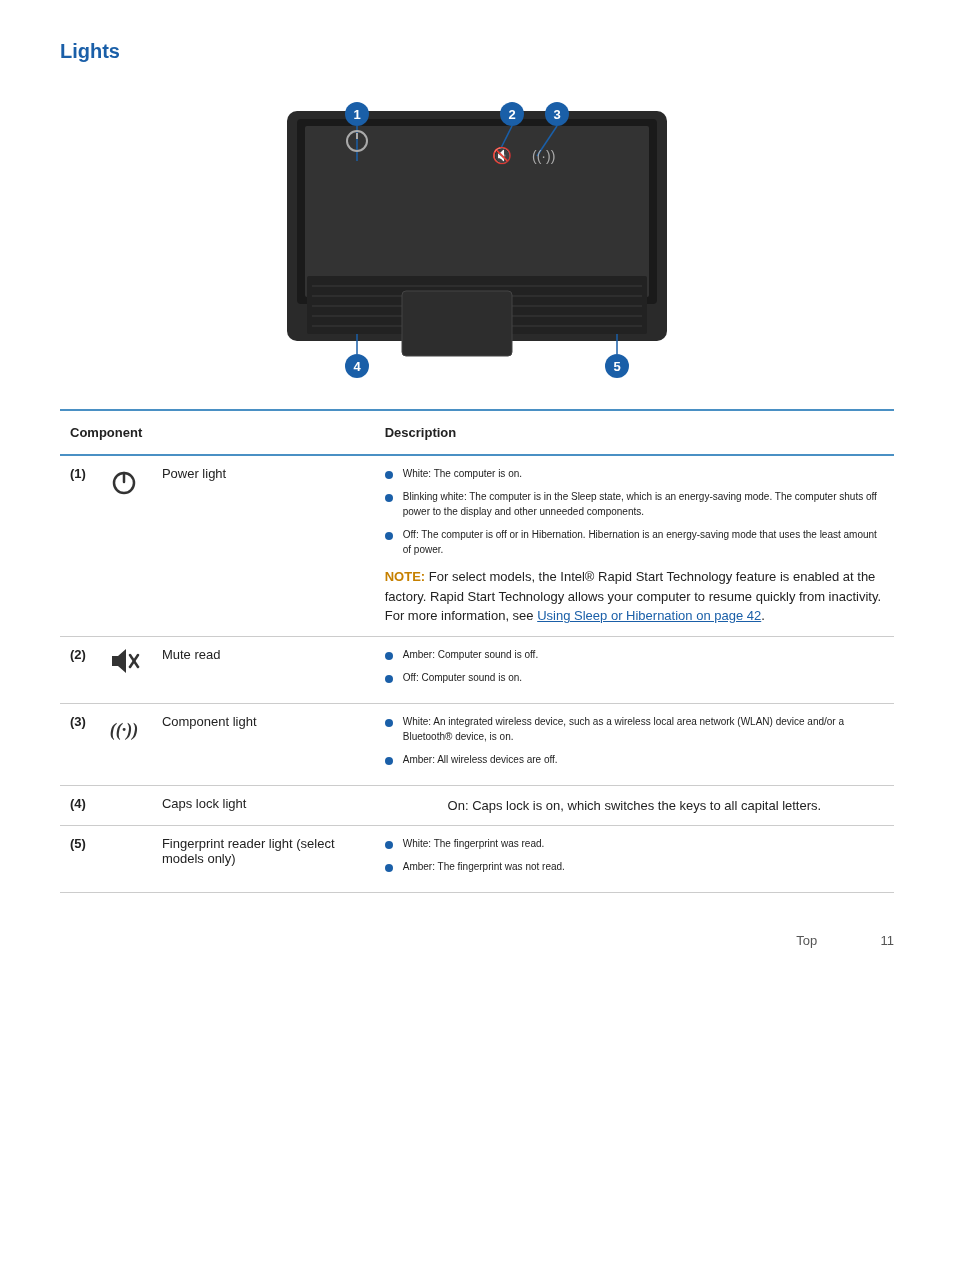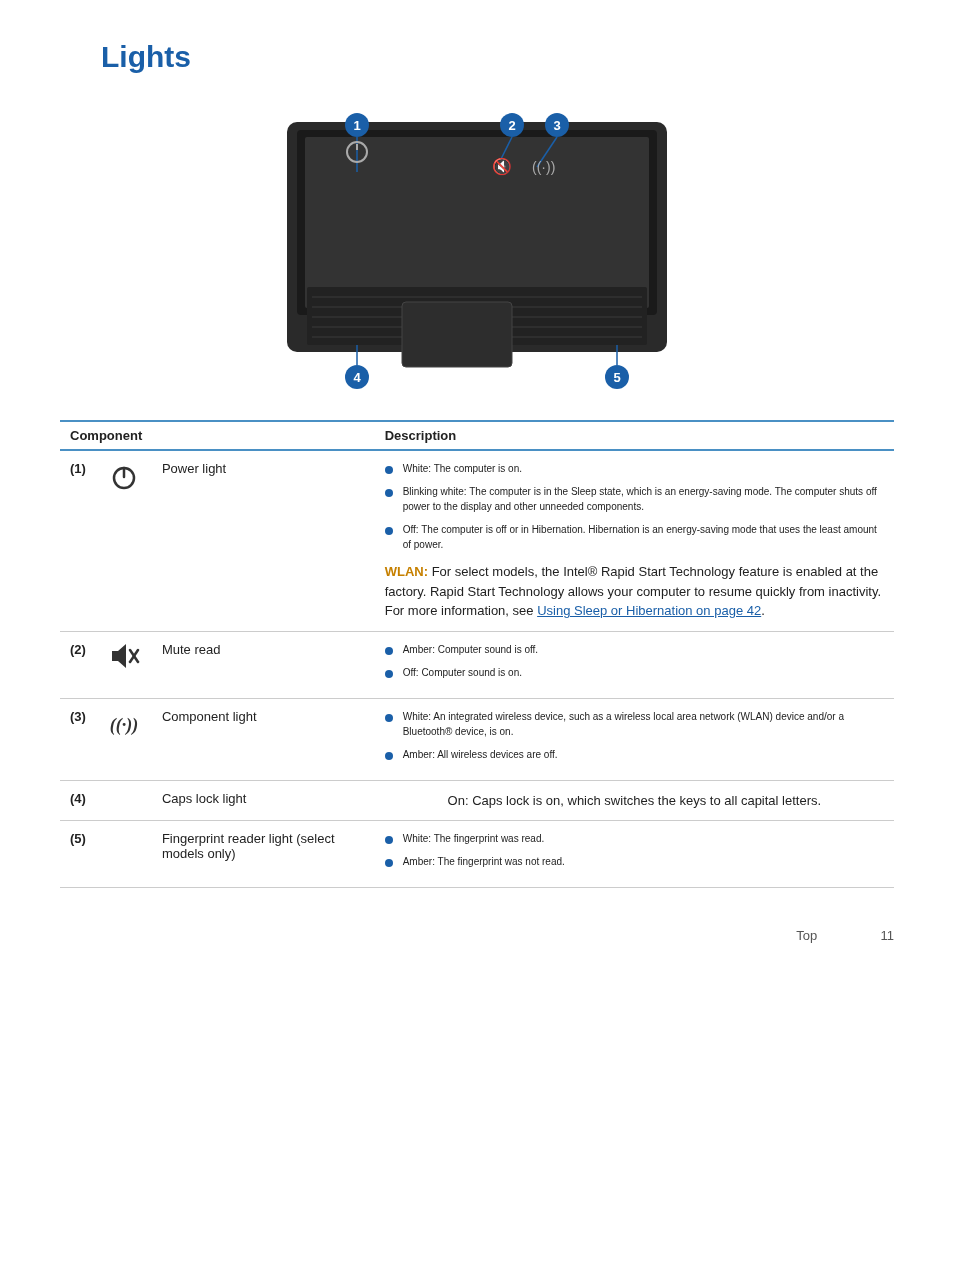--- a/index.html
+++ b/index.html
@@ -15,10 +15,9 @@
 
     .page-title {
       color: #1a5fa8;
-      font-size: 30px;
+      font-size: 20px;
       font-weight: bold;
       margin-bottom: 18px;
-      margin-left: 41px;
     }
 
     .laptop-image-container {

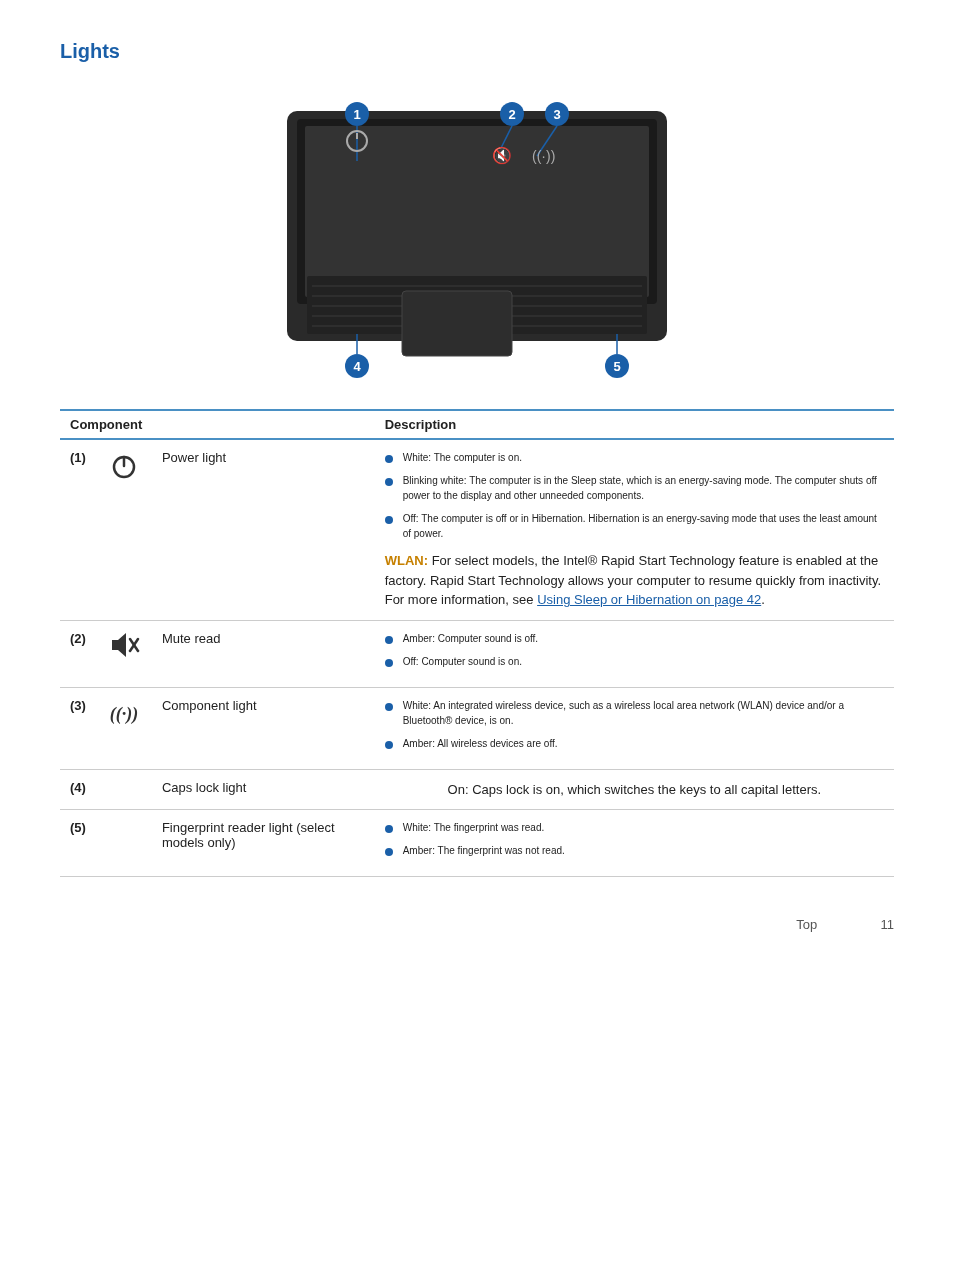--- a/index.html
+++ b/index.html
@@ -45,7 +45,7 @@
     }
 
     .component-table thead th {
-      padding: 6px 10px;
+      padding: 14px 10px;
       text-align: left;
       font-weight: bold;
       font-size: 13px;

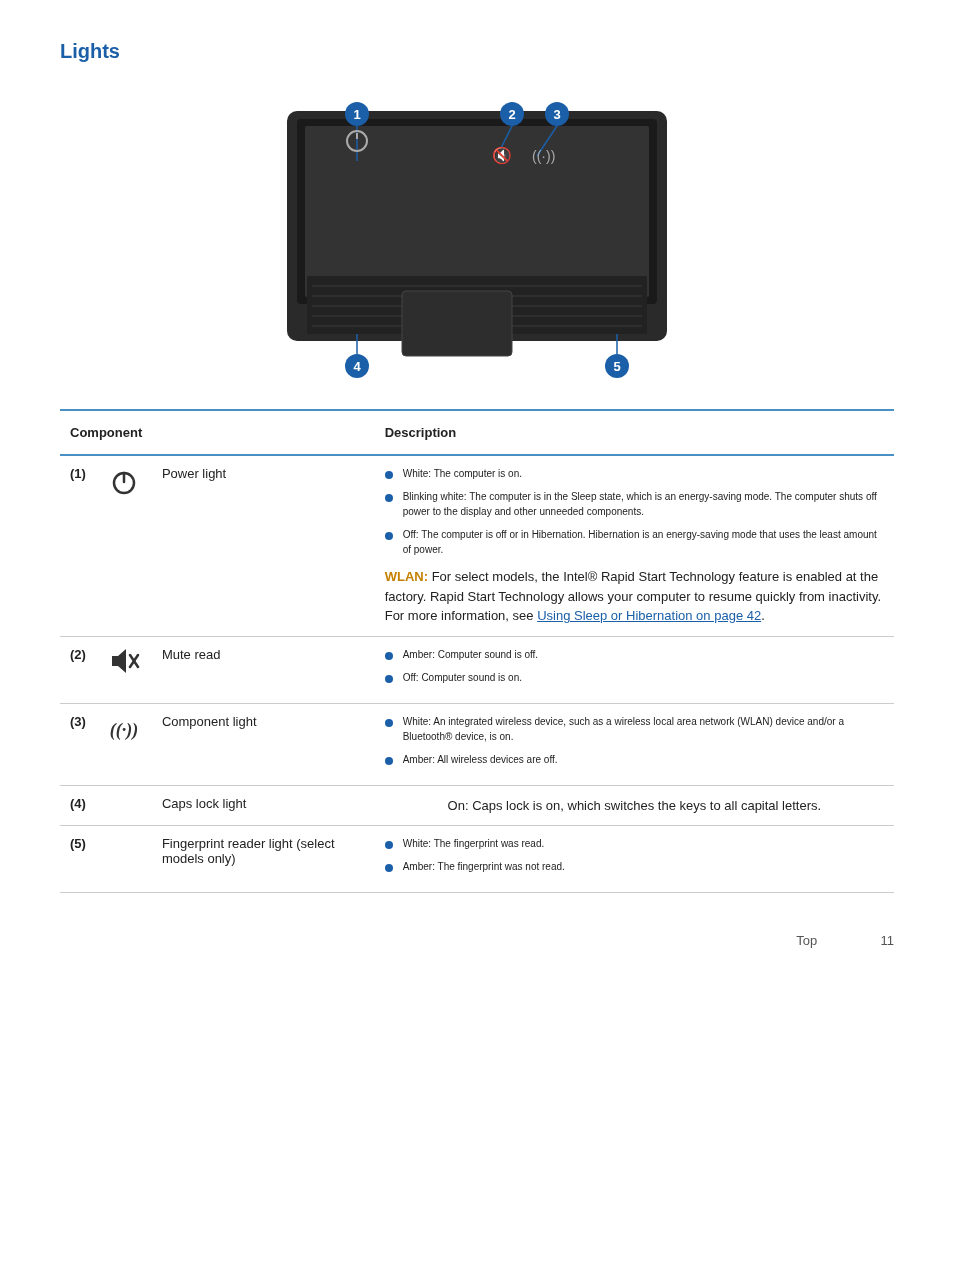--- a/index.html
+++ b/index.html
@@ -234,7 +234,7 @@
               <span>Off: The computer is off or in Hibernation. Hibernation is an energy-saving mode that uses the least amount of power.</span>
             </li>
           </ul>
-          <div class="note-block"><span class="note-label">WLAN:</span>  For select models, the Intel® Rapid Start Technology feature is enabled at the factory. Rapid Start Technology allows your computer to resume quickly from inactivity. For more information, see <a class="note-link" href="#">Using Sleep or Hibernation on page 42</a>.</div>
+          <div class="note-block"><span class="note-label">NOTE:</span>  For select models, the Intel® Rapid Start Technology feature is enabled at the factory. Rapid Start Technology allows your computer to resume quickly from inactivity. For more information, see <a class="note-link" href="#">Using Sleep or Hibernation on page 42</a>.</div>
         </td>
       </tr>
       <tr>

